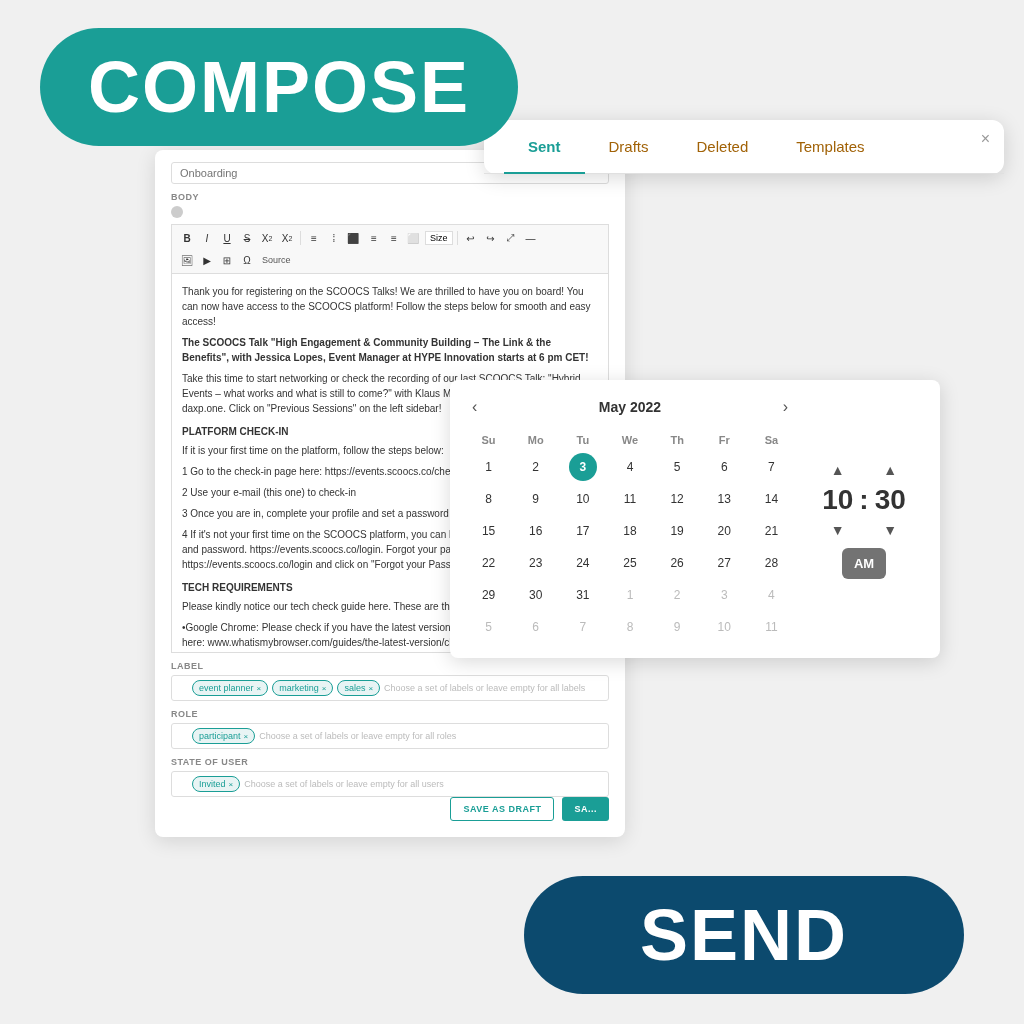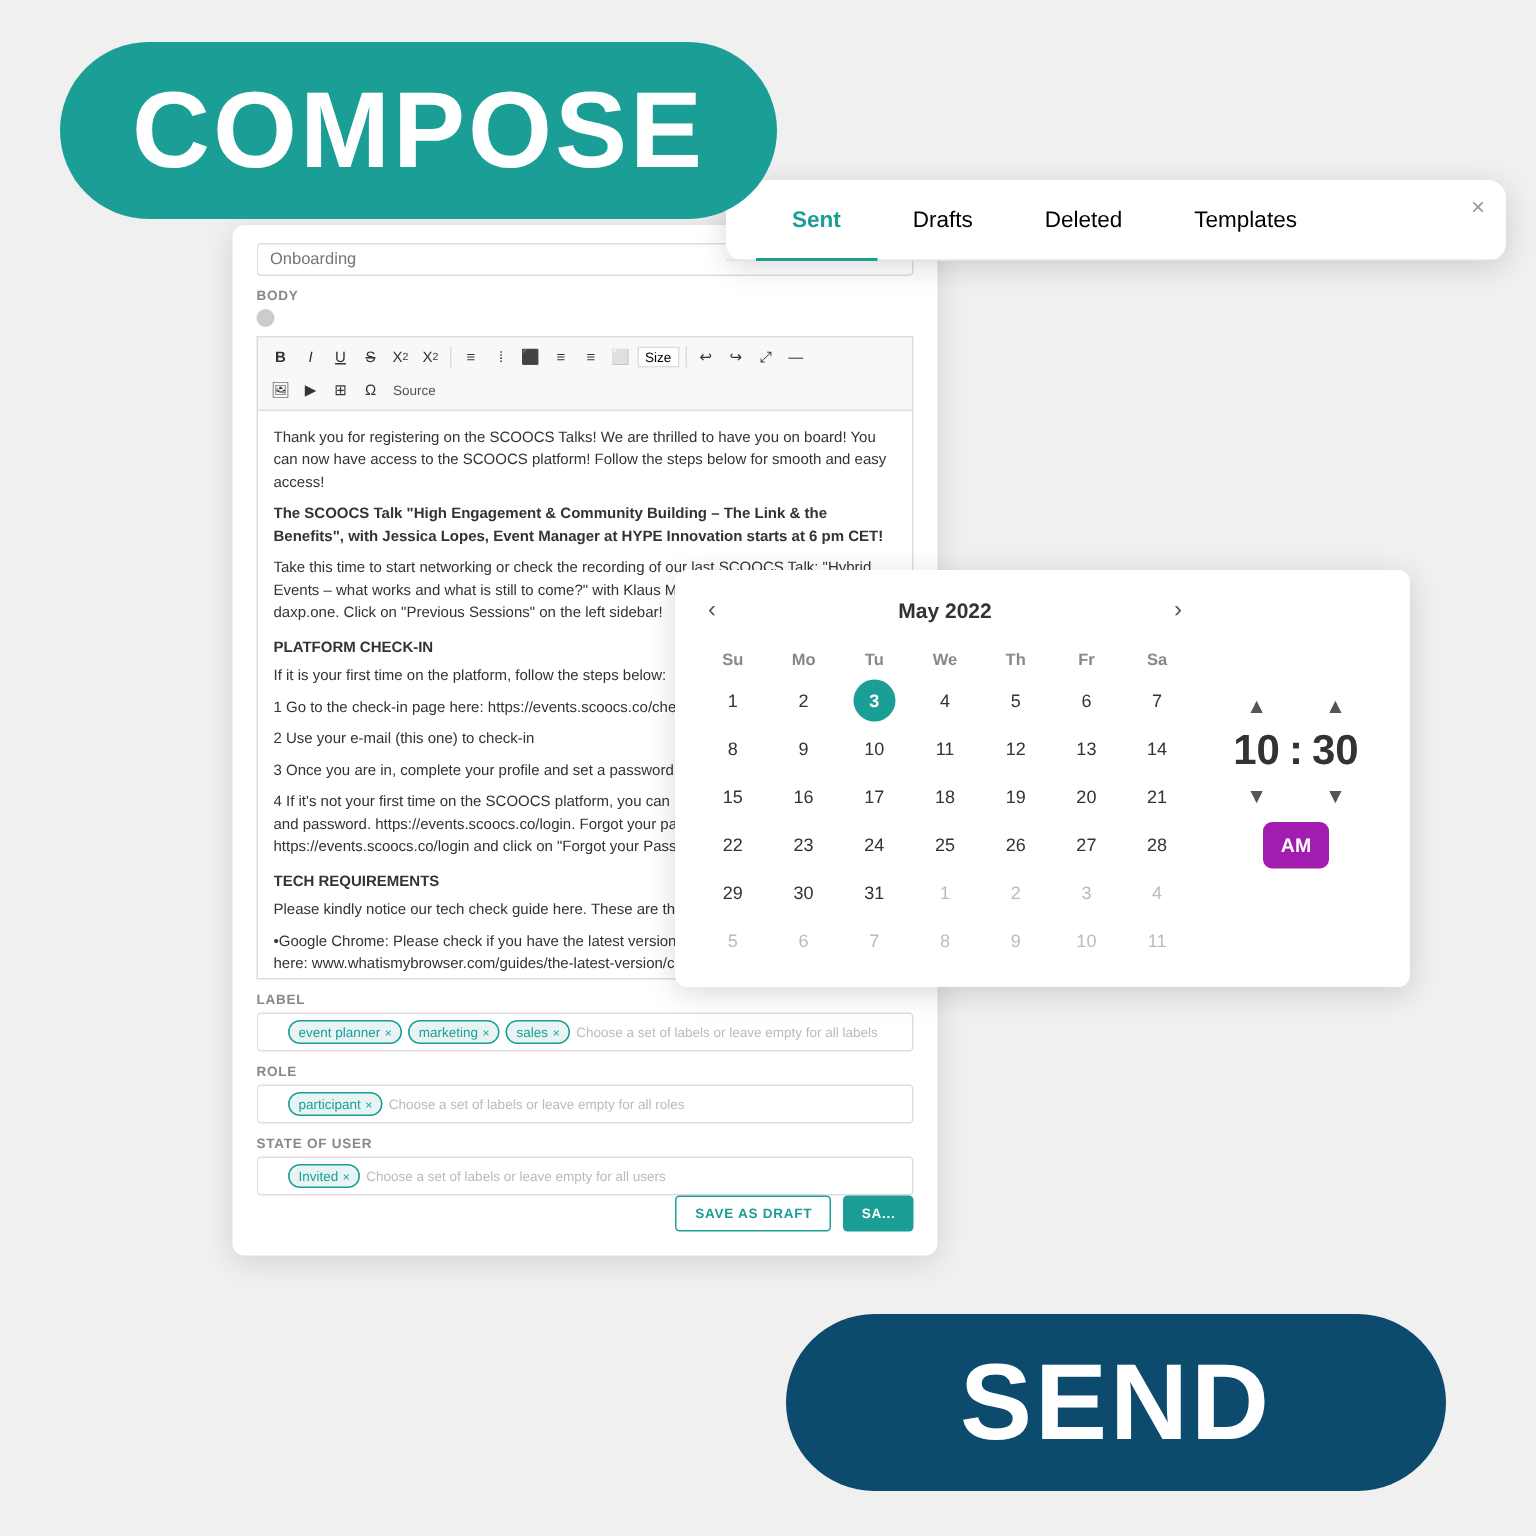--- a/index.html
+++ b/index.html
@@ -78,7 +78,7 @@
     .tabs-panel .tab {
       padding: 18px 24px;
       font-size: 15px;
-      color: #000000;
+      color: #a16207;
       cursor: pointer;
       position: relative;
     }

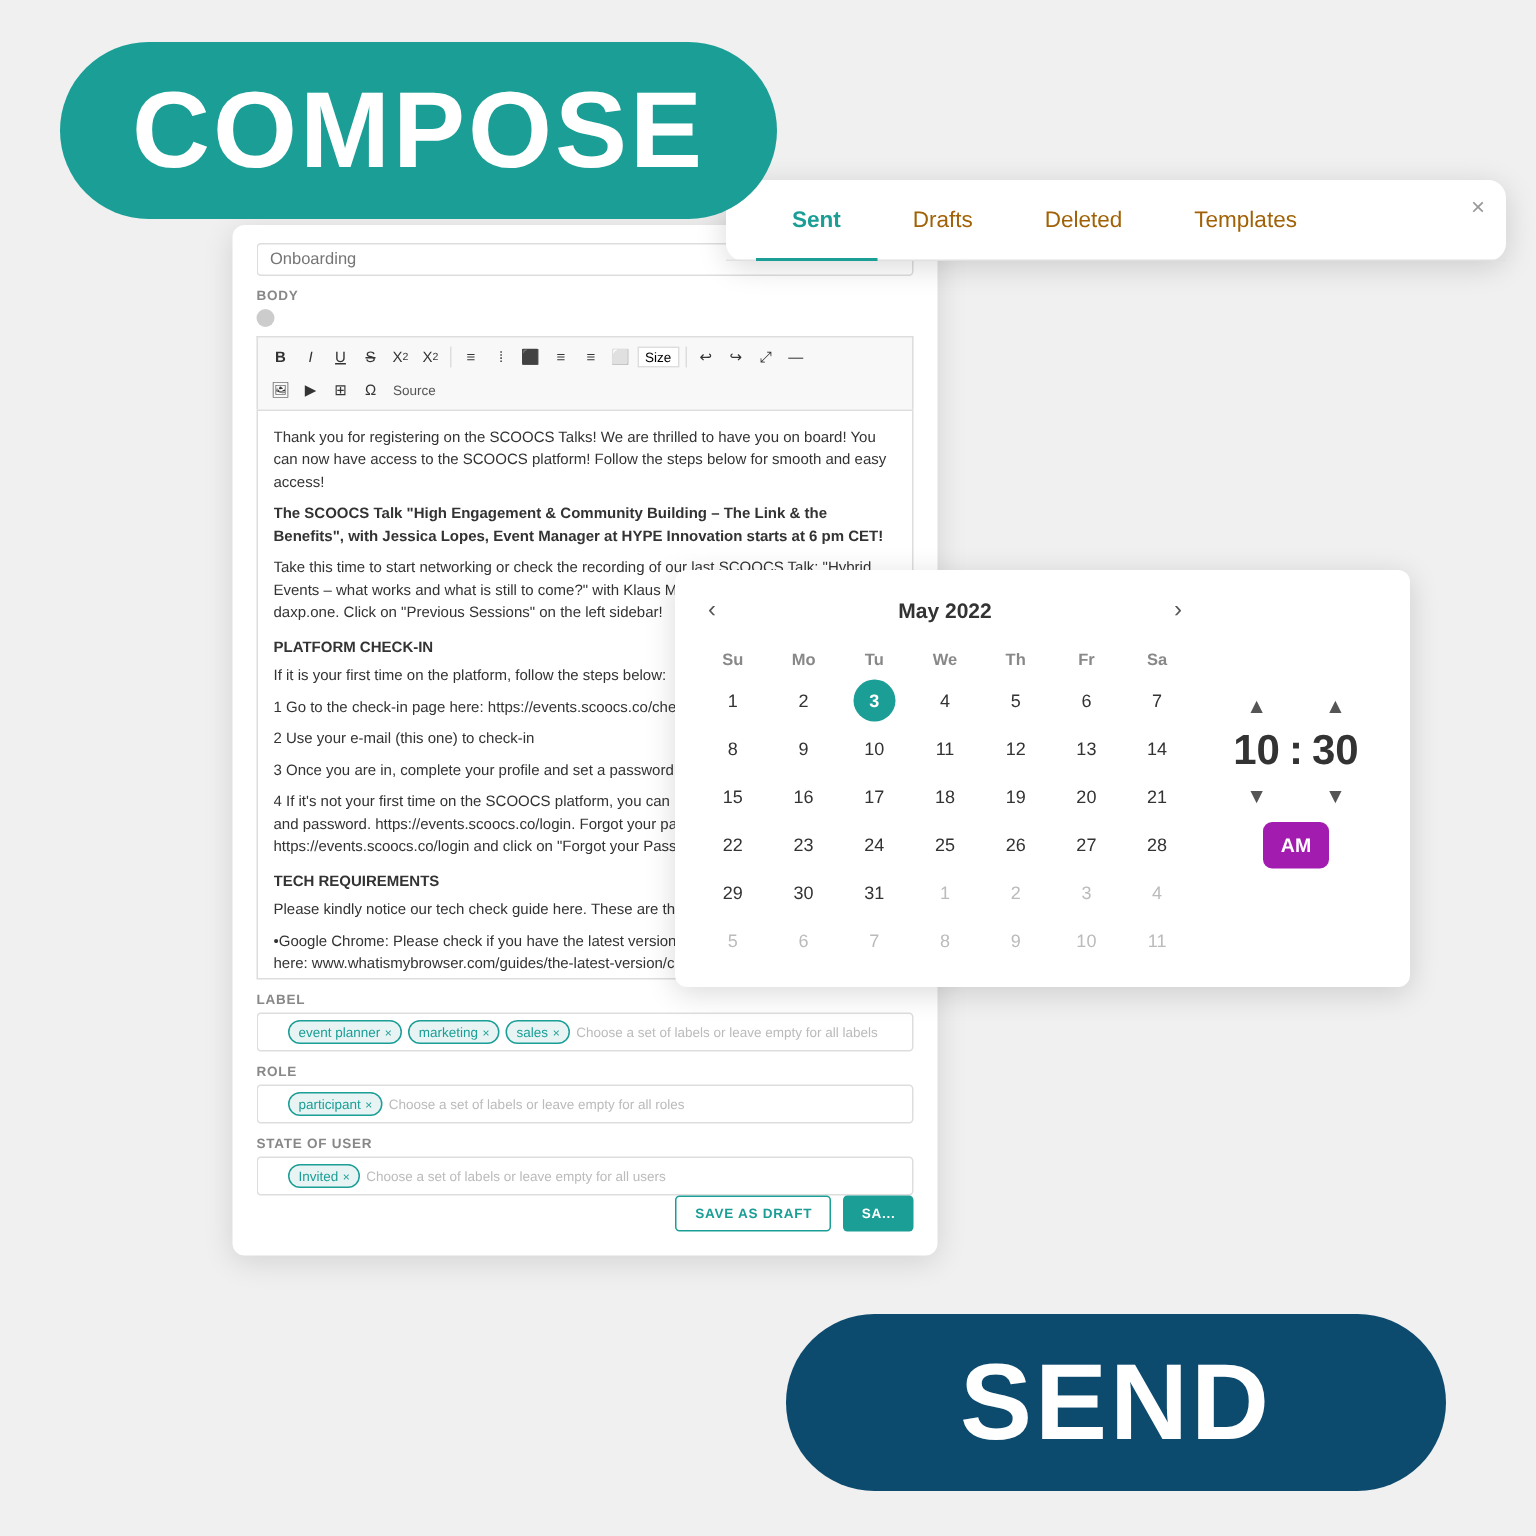--- a/index.html
+++ b/index.html
@@ -349,7 +349,7 @@
     }
 
     .ampm-btn {
-      background: #a21caf;
+      background: #737373;
       color: white;
       border: none;
       padding: 8px 12px;

